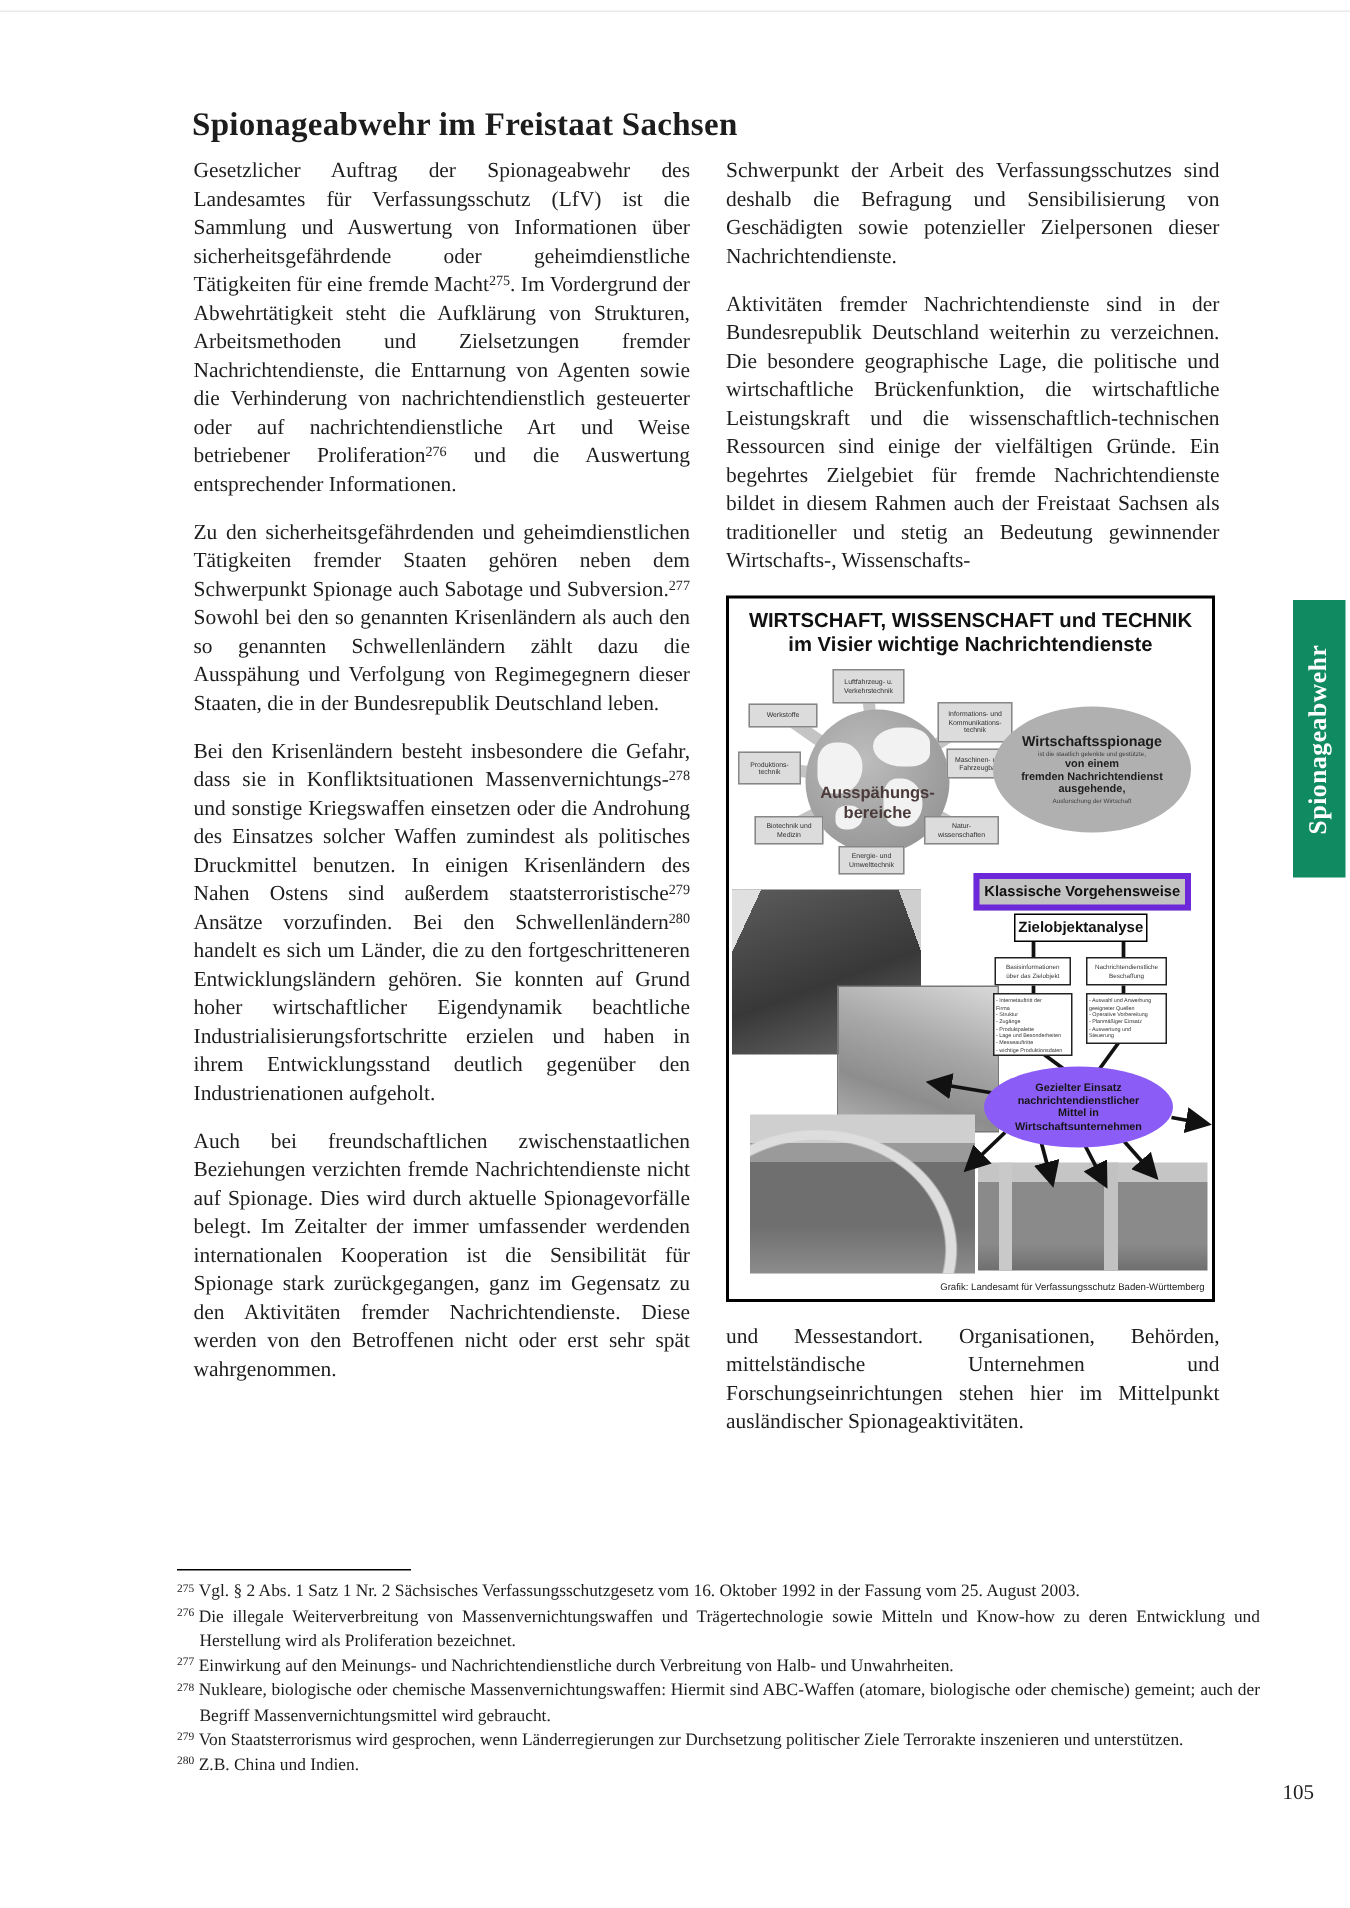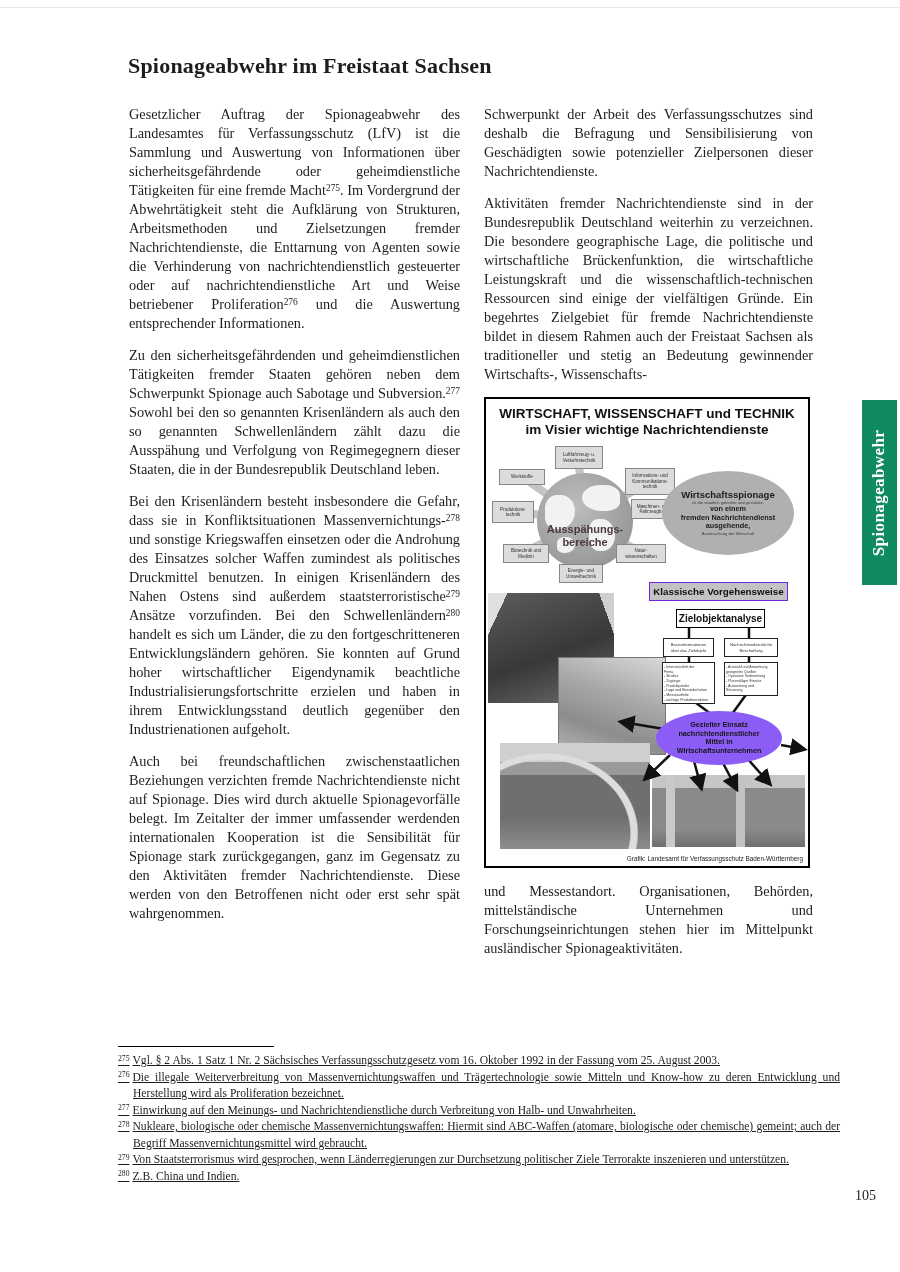--- a/index.html
+++ b/index.html
@@ -7,7 +7,7 @@
         font-family:"Liberation Serif",serif;color:#1d1d1d;}
   .scan-line{position:absolute;top:7px;left:0;width:100%;height:1px;background:#e9e9e9;}
 
-  .page-title{position:absolute;left:128px;top:38px;width:520px;
+  .page-title{position:absolute;left:128px;top:55px;width:520px;
       font-size:22px;font-weight:bold;letter-spacing:.2px;}
 
   .col{position:absolute;top:105px;font-size:14.3px;line-height:19px;text-align:justify;}

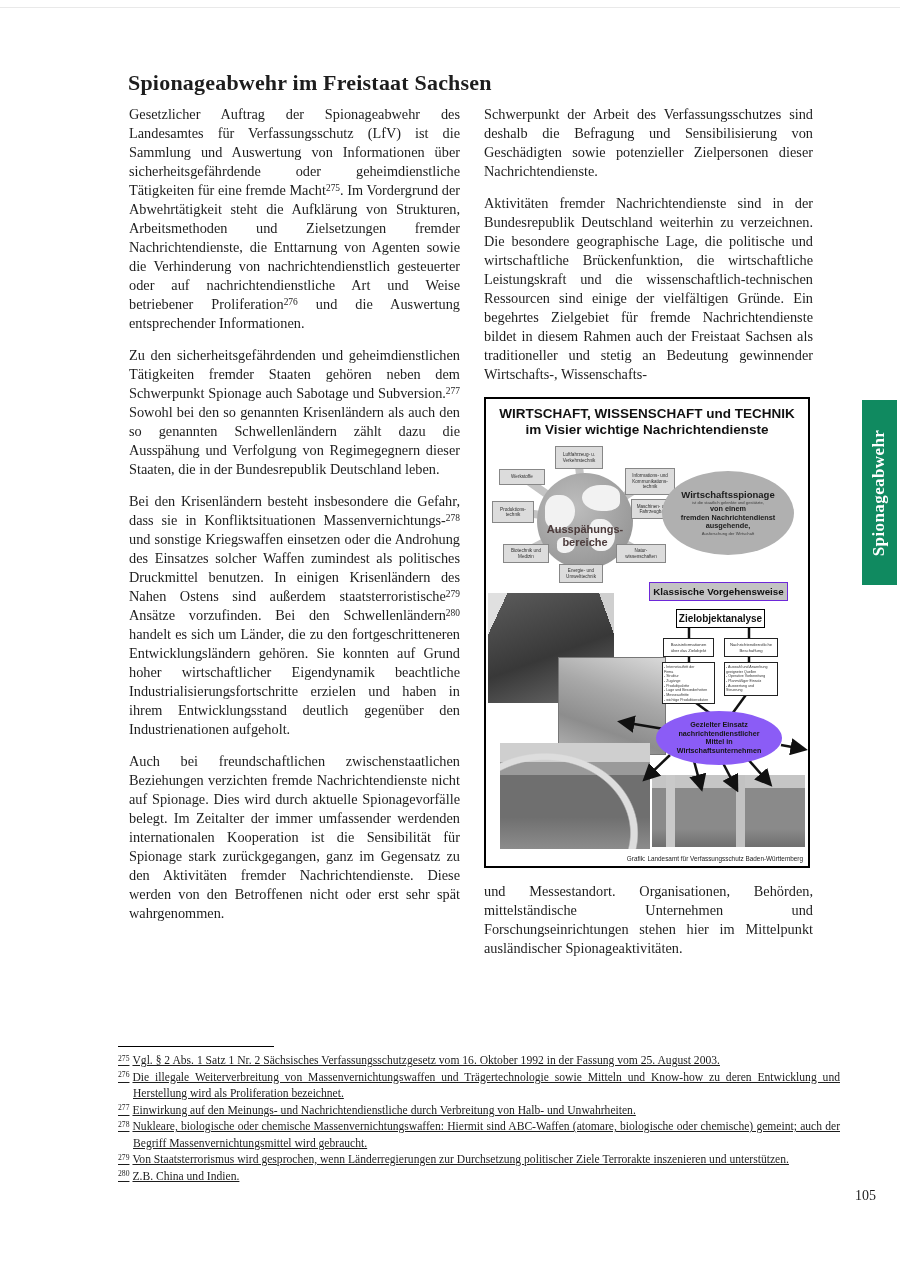--- a/index.html
+++ b/index.html
@@ -51,7 +51,7 @@
   .ws-body{font-weight:bold;font-size:7.3px;line-height:8.5px;white-space:pre-line;}
 
   .method-header{position:absolute;left:163px;top:183px;width:137px;height:17px;z-index:3;
-      background:#c3c3c3;border:1px solid #6d28d9;display:flex;align-items:center;justify-content:center;
+      background:#c3c3c3;border:4px solid #6d28d9;display:flex;align-items:center;justify-content:center;
       font-weight:bold;font-size:9.8px;color:#111;}
   .analysis-box{position:absolute;left:190px;top:210px;width:87px;height:17px;z-index:3;
       background:#fff;border:1.5px solid #000;display:flex;align-items:center;justify-content:center;

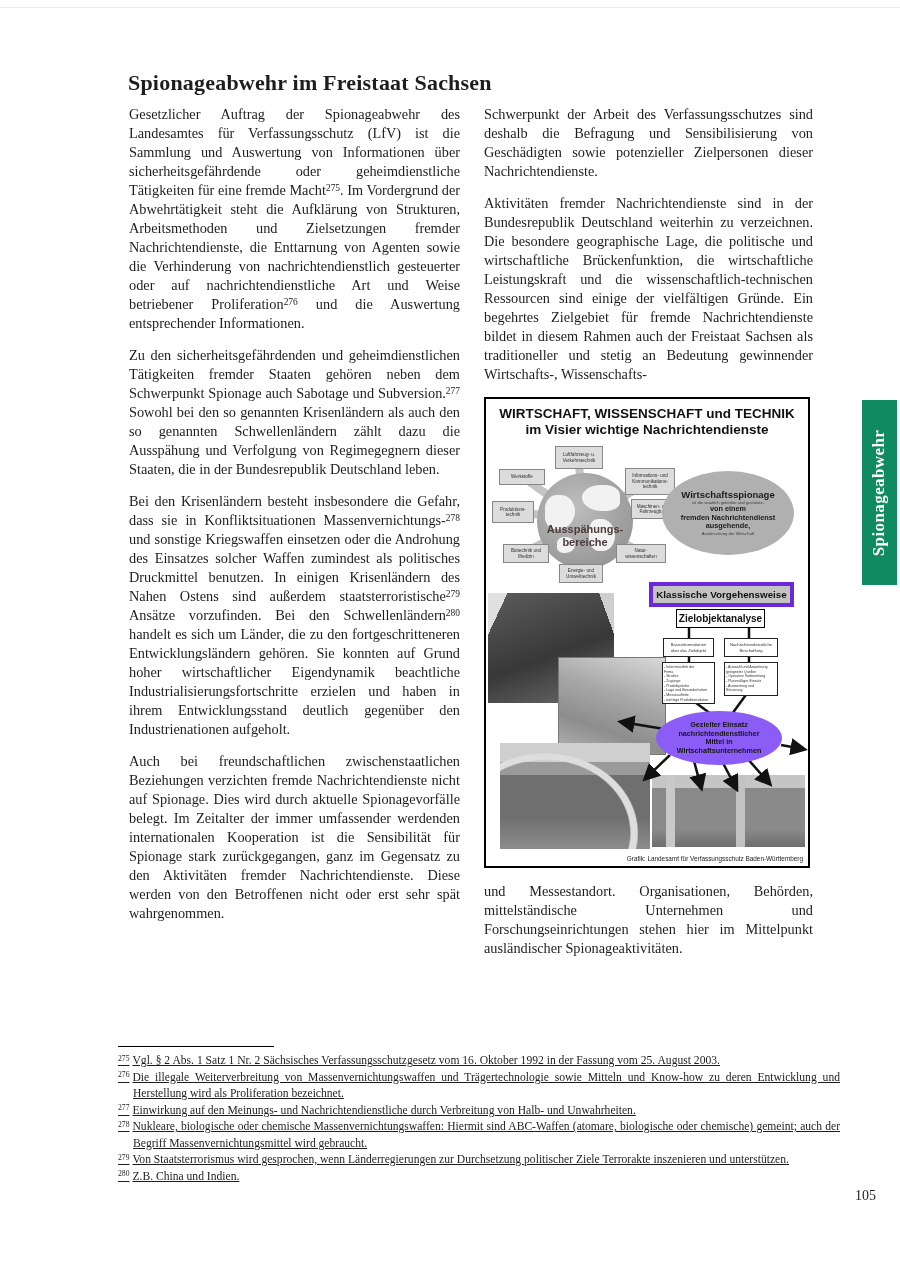--- a/index.html
+++ b/index.html
@@ -92,7 +92,7 @@
       font-size:17px;font-family:"Liberation Serif",serif;letter-spacing:.4px;}
 
   
-  .footnotes{position:absolute;left:118px;top:1046px;width:722px;font-size:11.6px;line-height:16.5px;text-decoration:underline;}
+  .footnotes{position:absolute;left:118px;top:1046px;width:722px;font-size:11.6px;line-height:16.5px;}
   .fn-rule{width:156px;height:1px;background:#000;margin-bottom:6px;}
   .fn{padding-left:15px;text-indent:-15px;text-align:justify;}
   .fn sup{margin-right:3px;}

